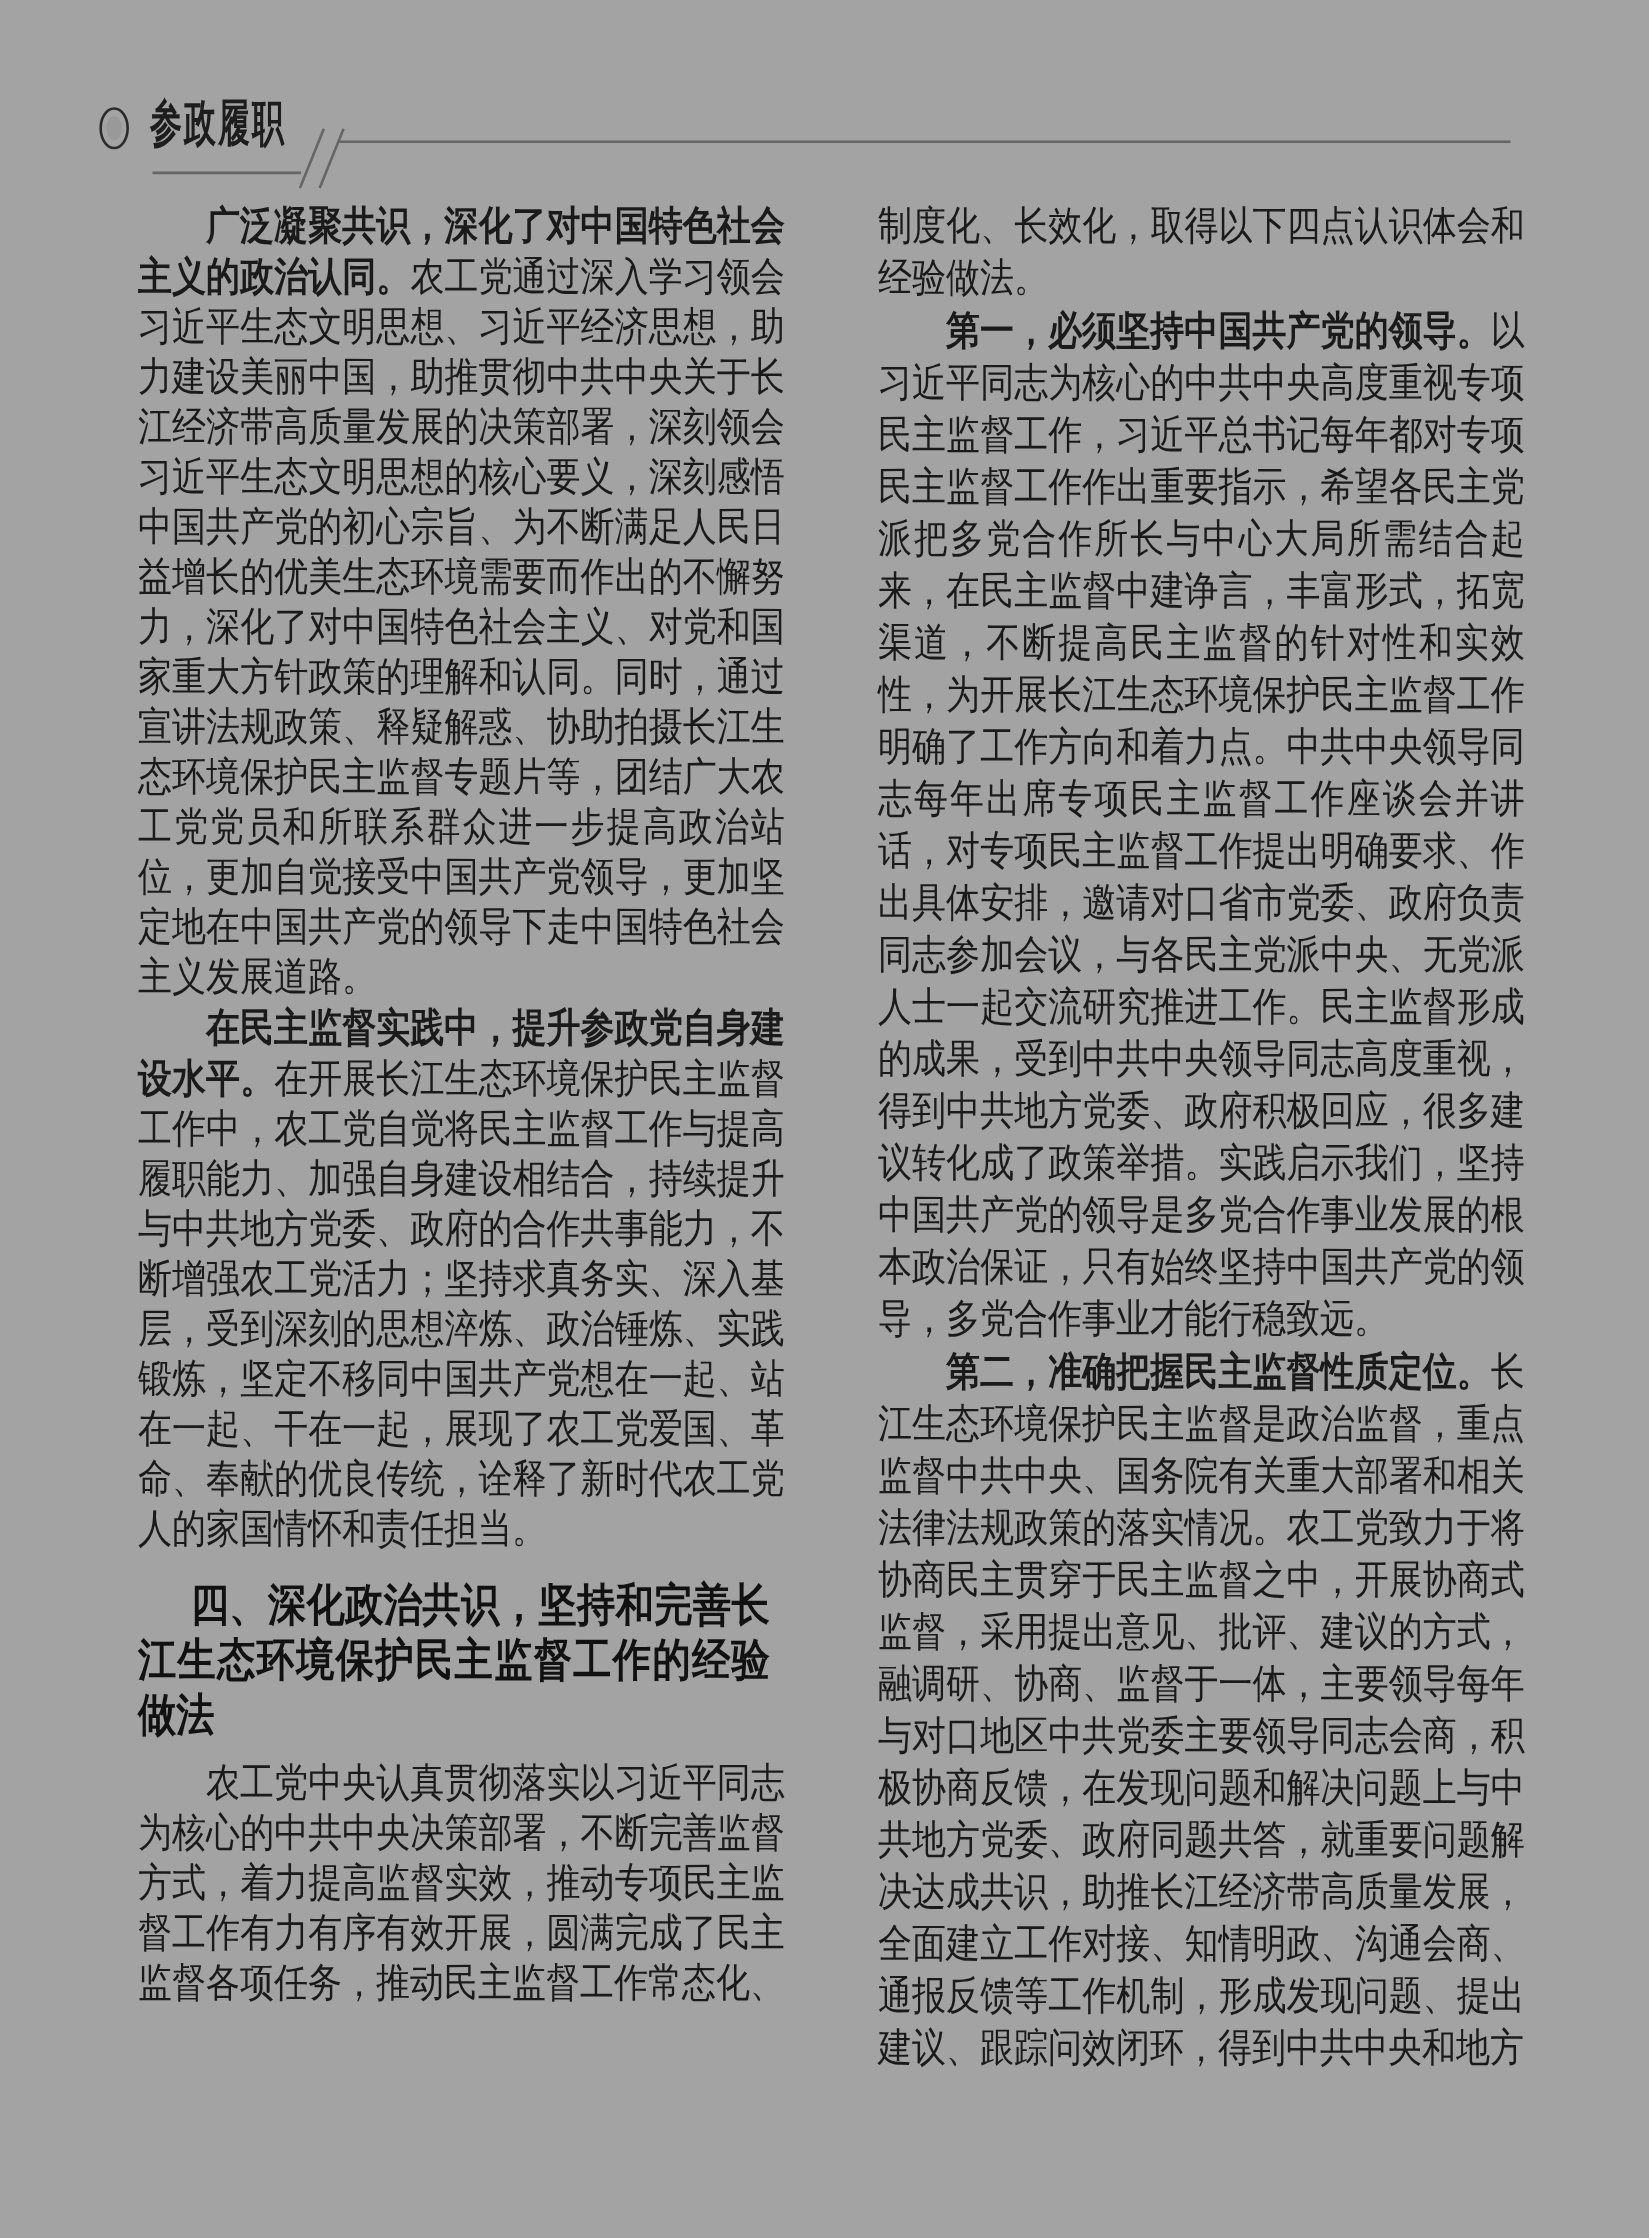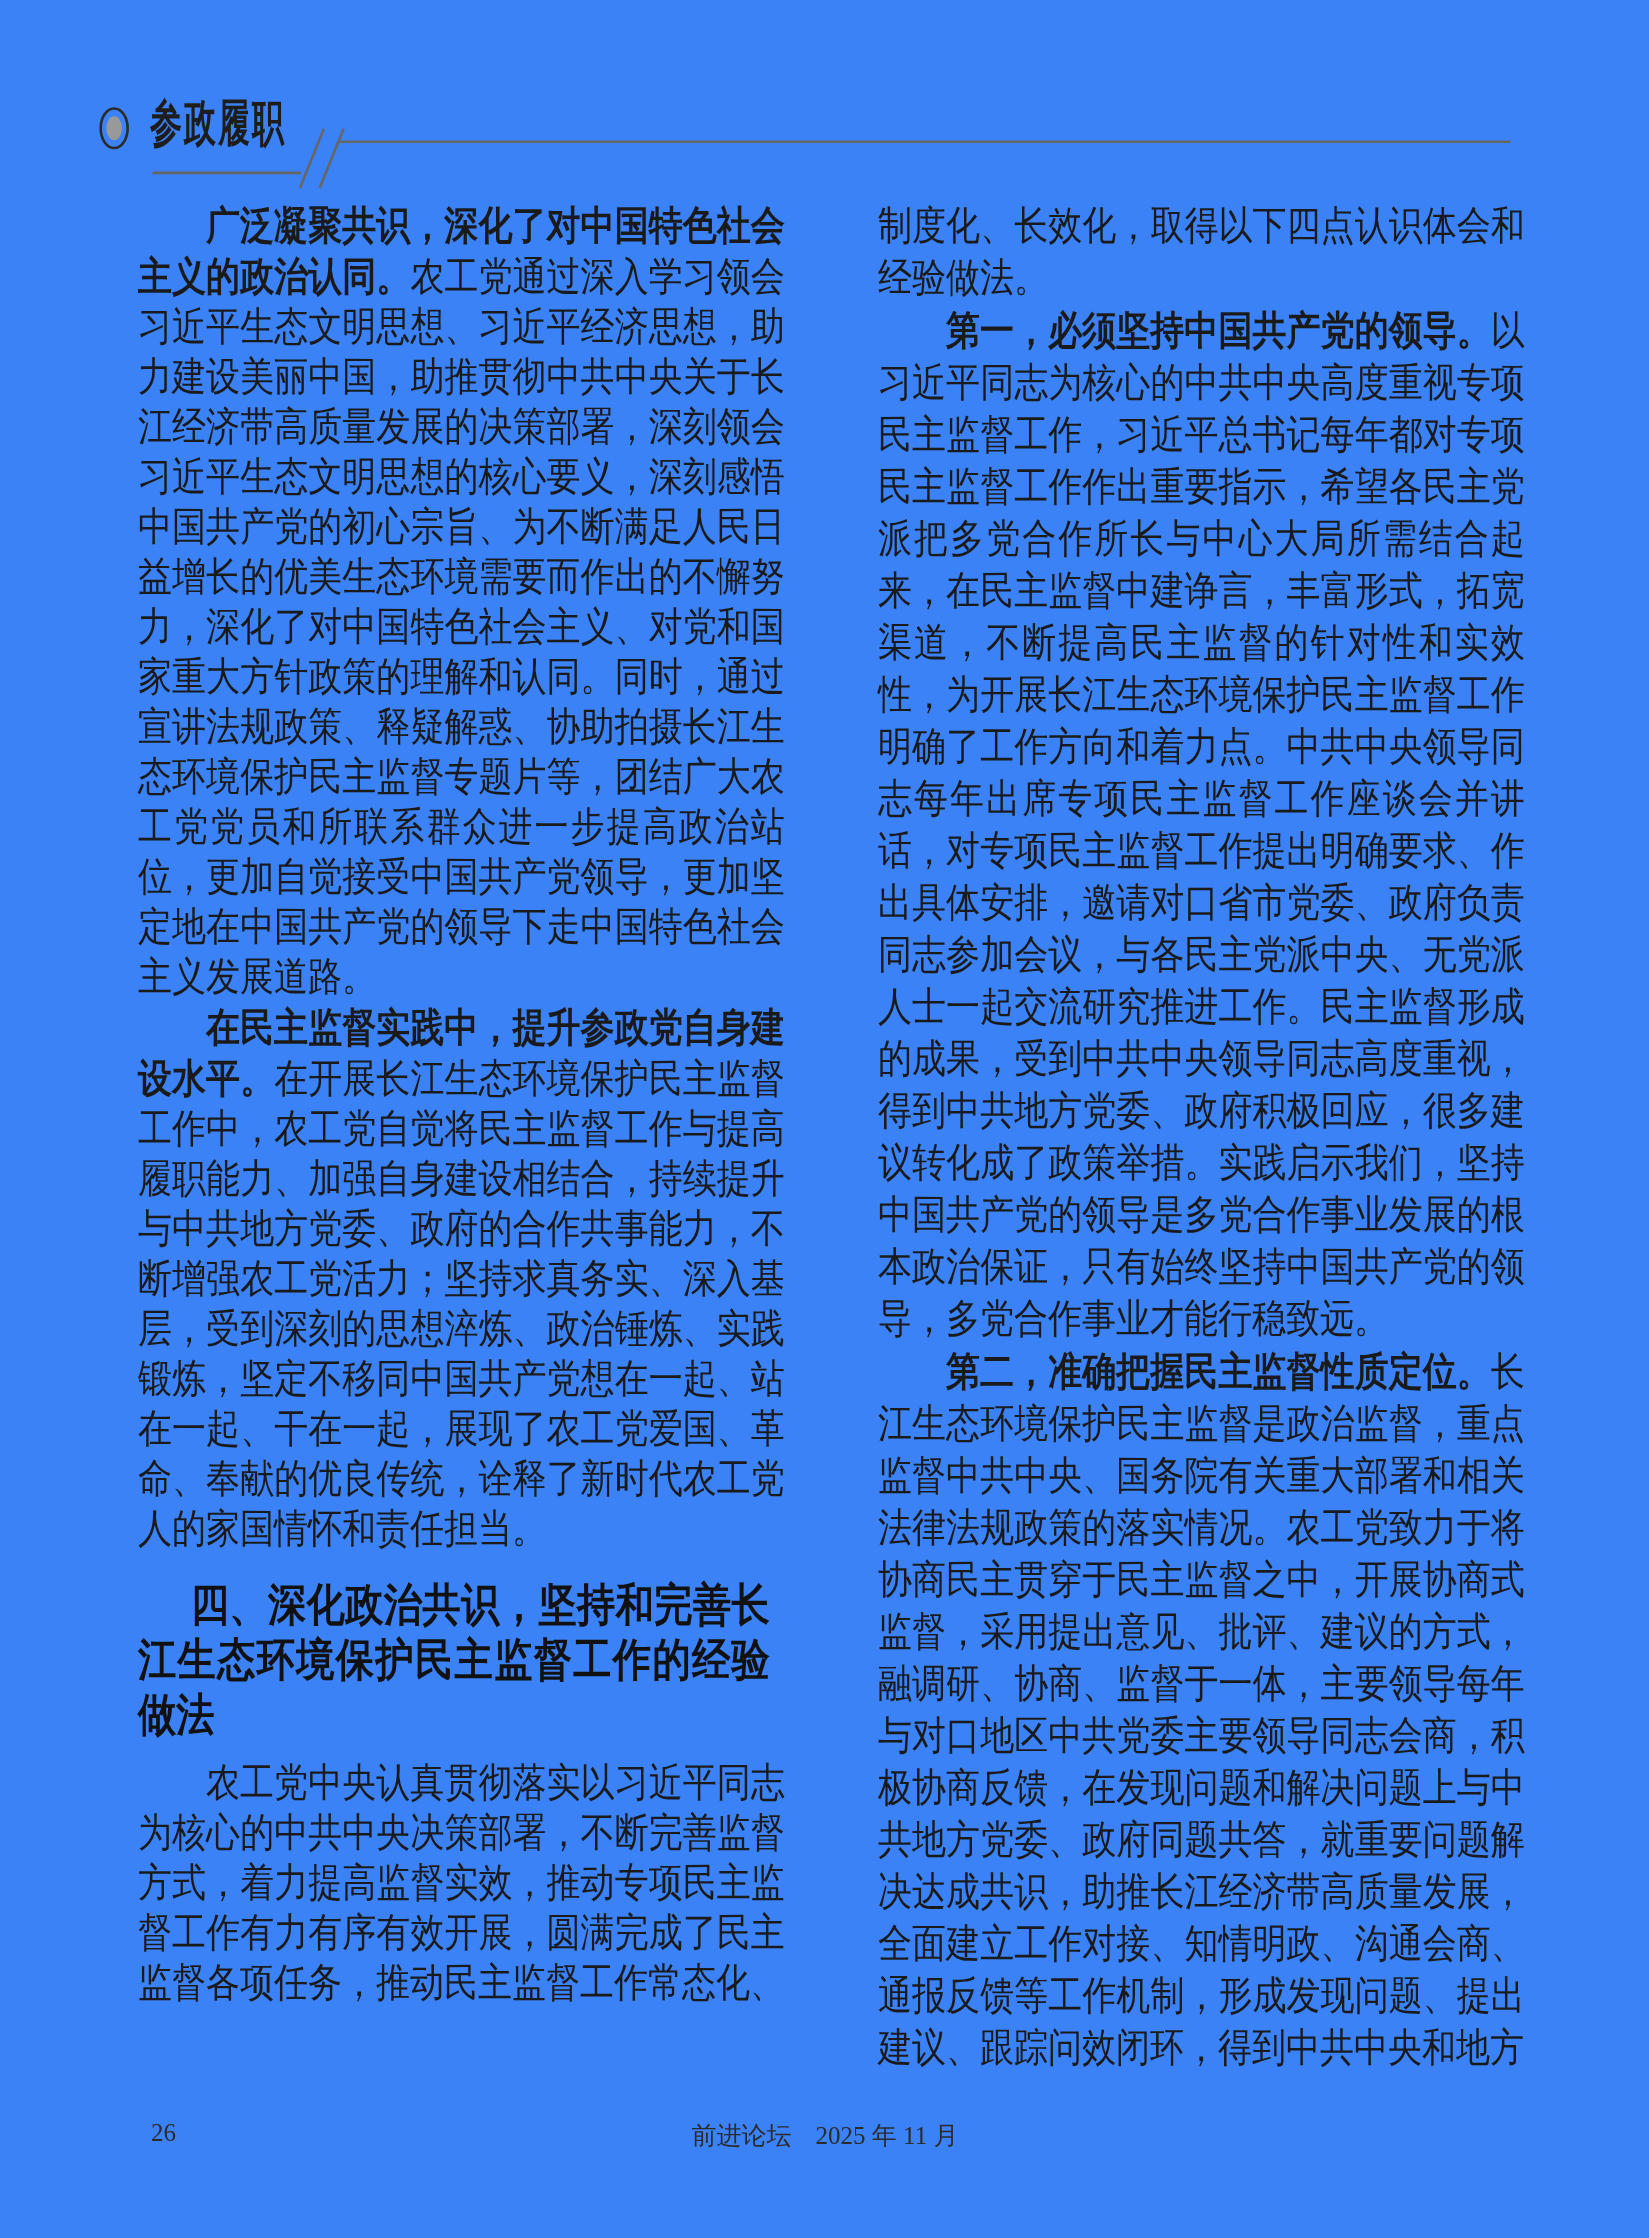--- a/index.html
+++ b/index.html
@@ -4,7 +4,7 @@
 <style>
   html,body{margin:0;padding:0;background:#ffffff;}
   .page{
-    position:relative;width:1650px;height:2239px;background:#3b82f6;
+    position:relative;width:1650px;height:2239px;background:#a3a3a3;
     color:#1a1a1a;font-family:"Liberation Serif", serif;overflow:hidden;
   }
   

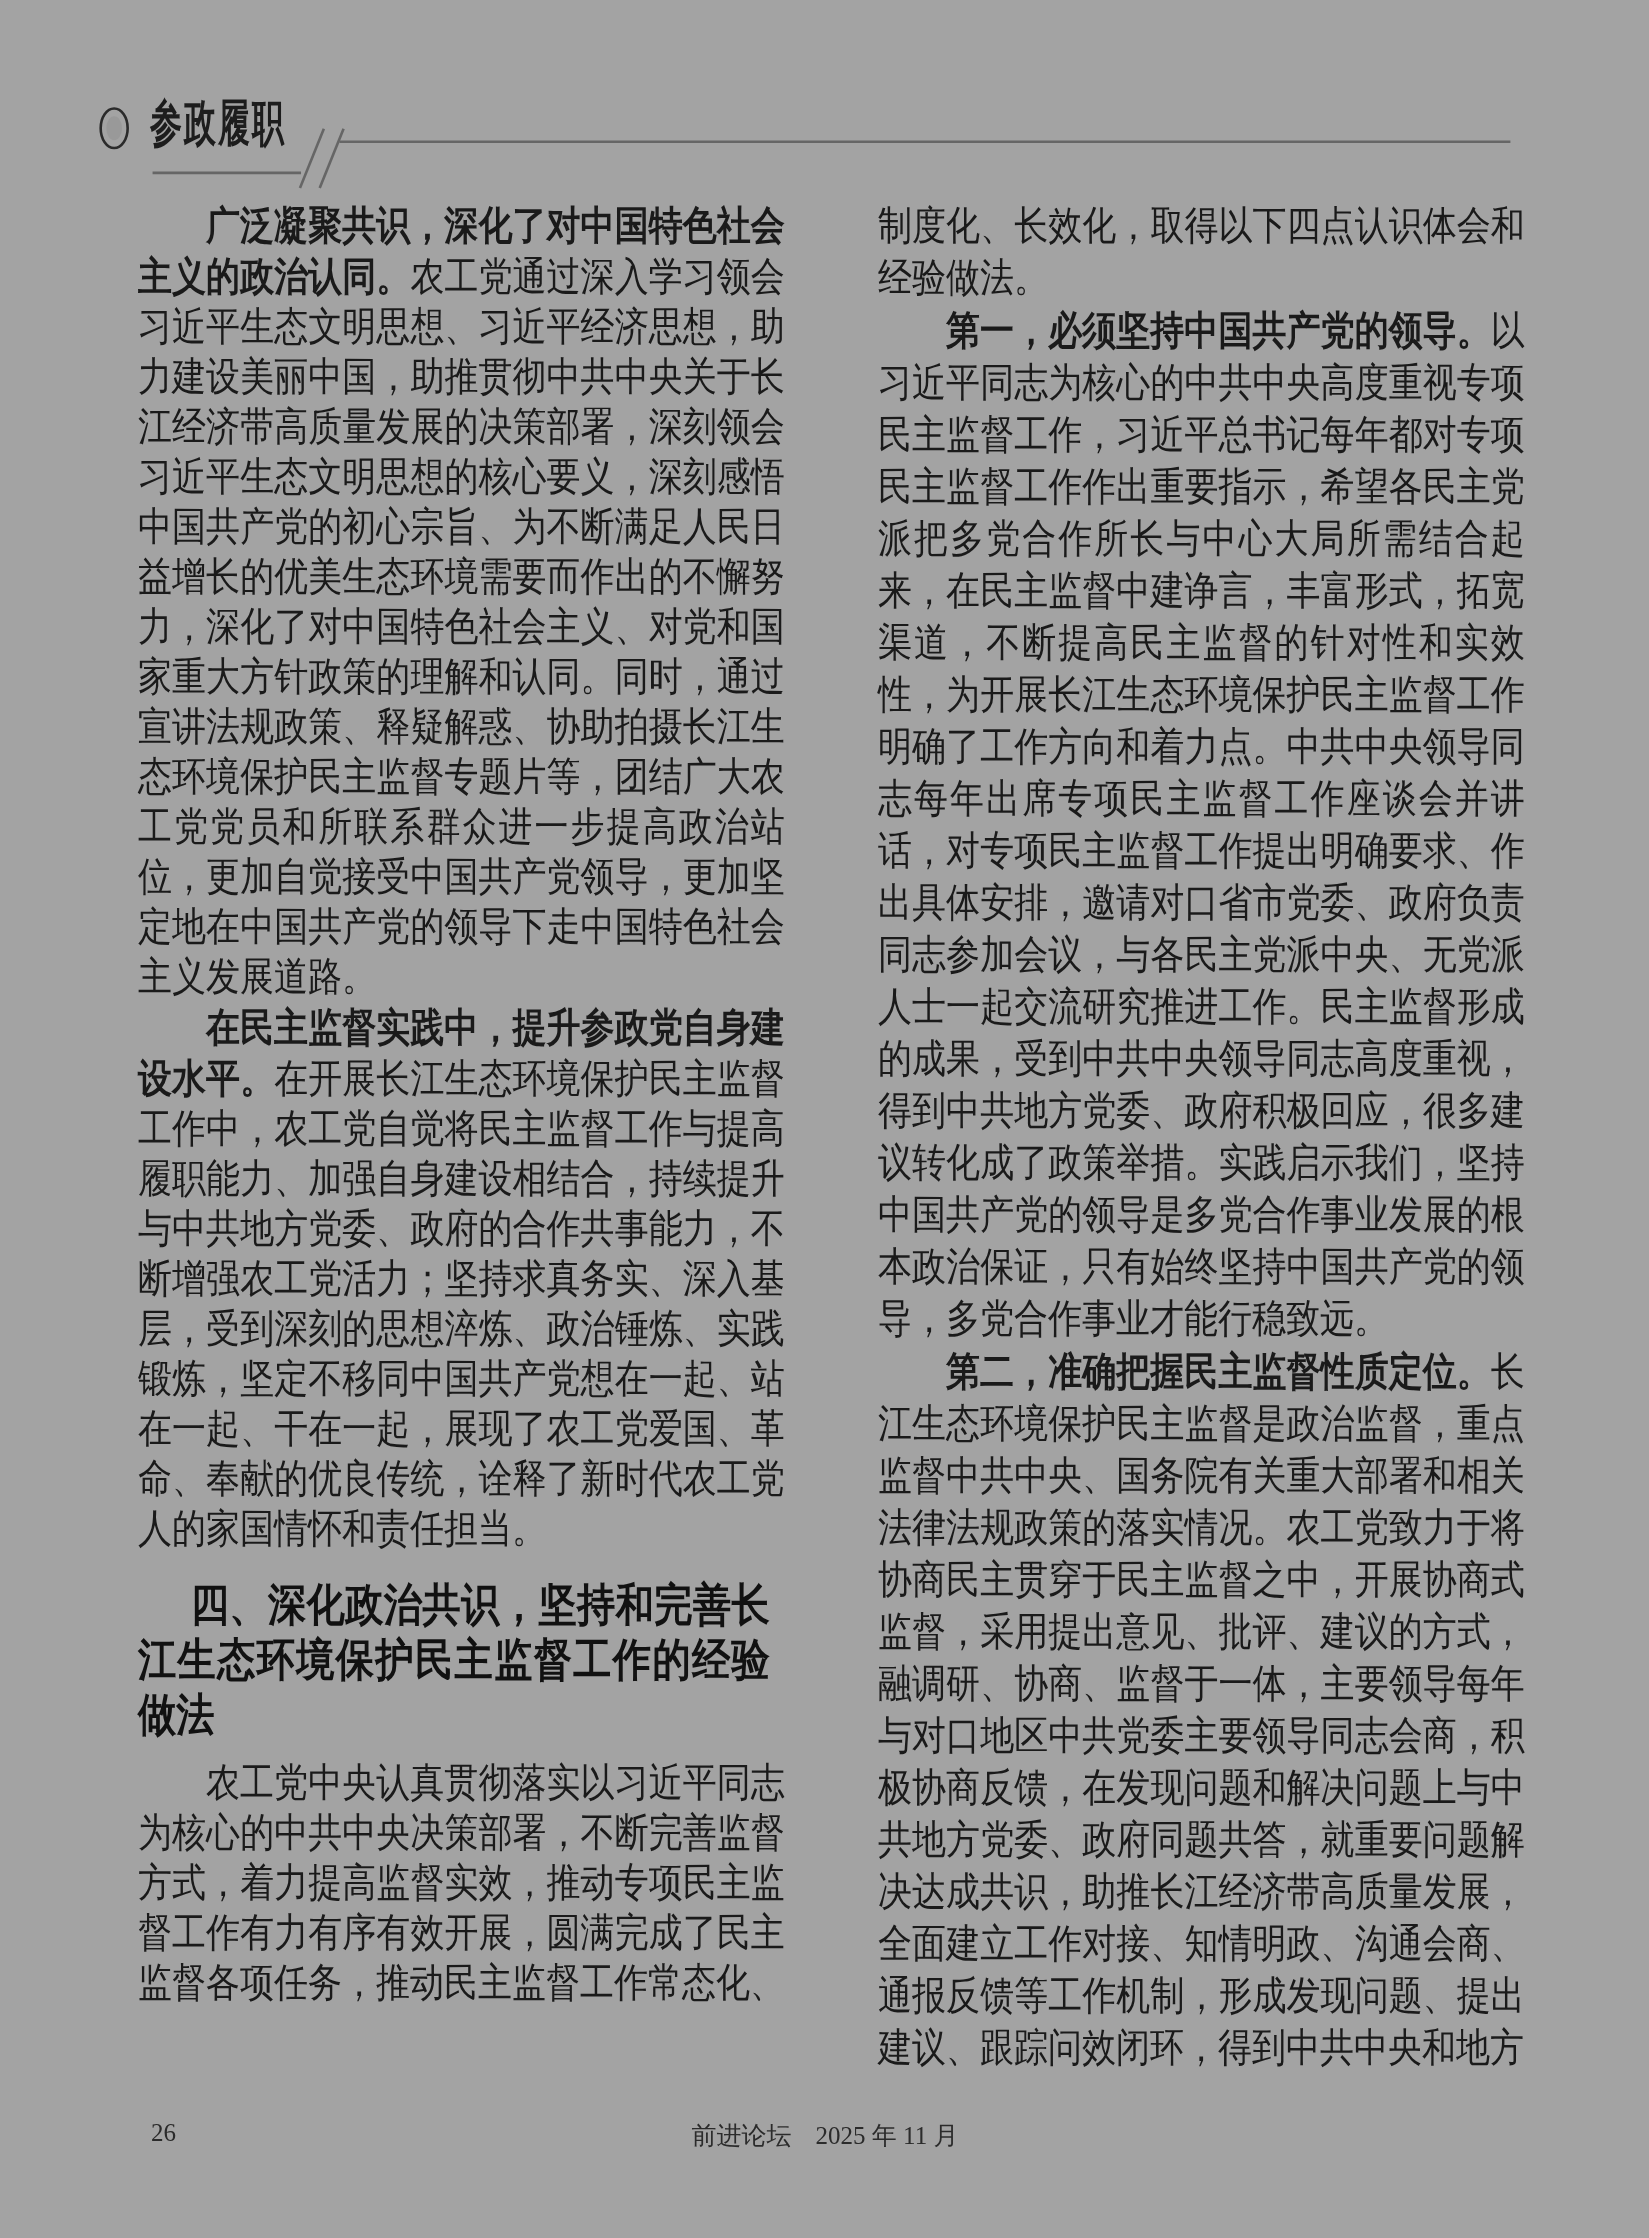--- a/index.html
+++ b/index.html
@@ -77,10 +77,6 @@
     </div>
   </div>
 
-  <div class="footer">
-    <div class="pageno">26</div>
-    <div class="journal"><span>前进论坛</span><span class="issue">2025 年 11 月</span></div>
-  </div>
 
 </div>
 

